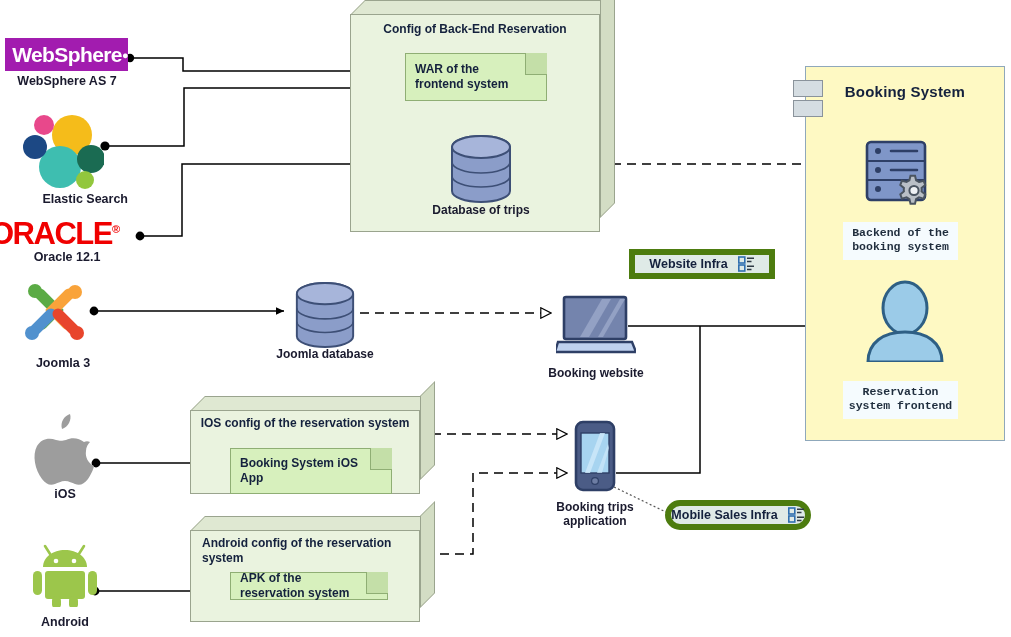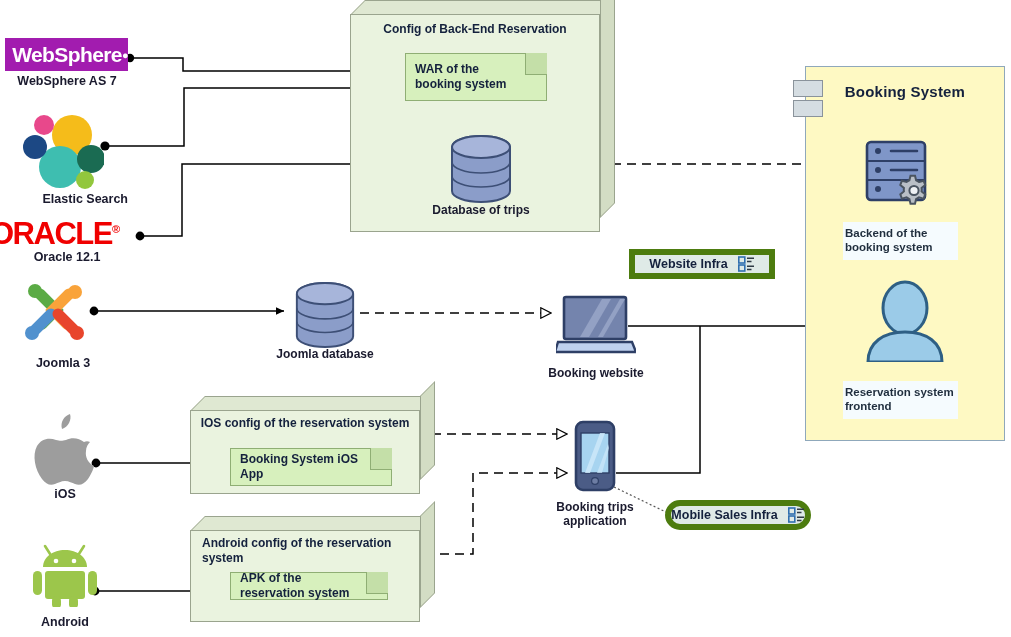--- a/index.html
+++ b/index.html
@@ -288,7 +288,7 @@
   <div class="artifact" style="left:405px;top:53px;width:142px;height:48px;">
     <div class="body"></div>
     <div class="fold"></div>
-    <div class="txt">WAR of the booking system</div>
+    <div class="txt">WAR of the frontend system</div>
   </div>
 
   <svg class="node" style="left:447px;top:134px;" width="68" height="70" viewBox="0 0 68 70">

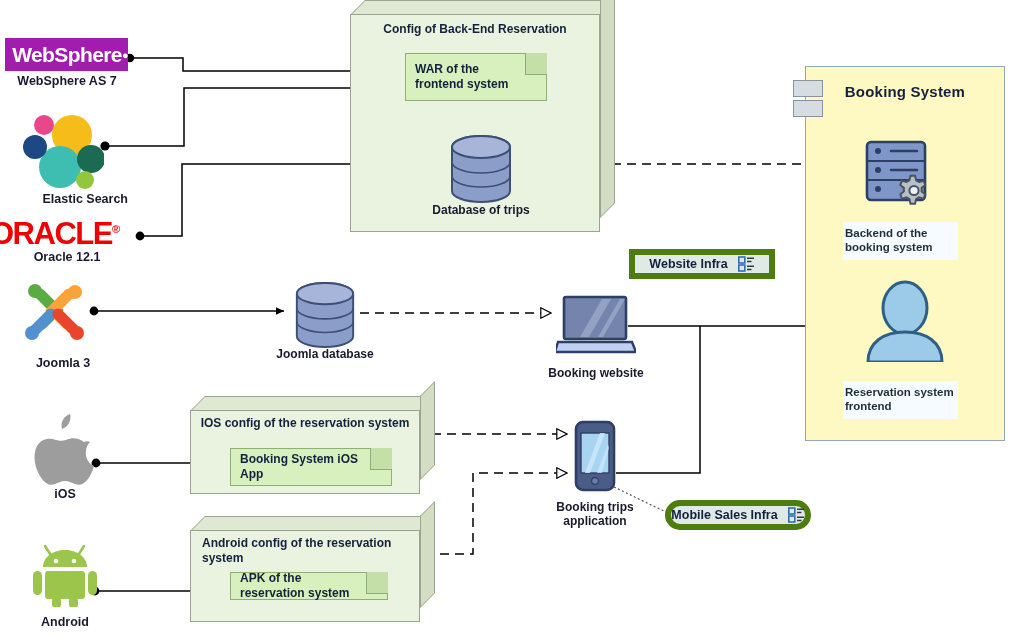--- a/index.html
+++ b/index.html
@@ -100,11 +100,12 @@
   .cap{
     position:absolute;
     background:#f5fbfe;
-    text-align:left;
+    text-align:center;
     font-size:11.5px;font-weight:bold;color:#1f2d3d;
     line-height:1.25;
     padding:4px 2px;
     box-sizing:border-box;
+    font-family:Liberation Mono, monospace;
   }
 
   

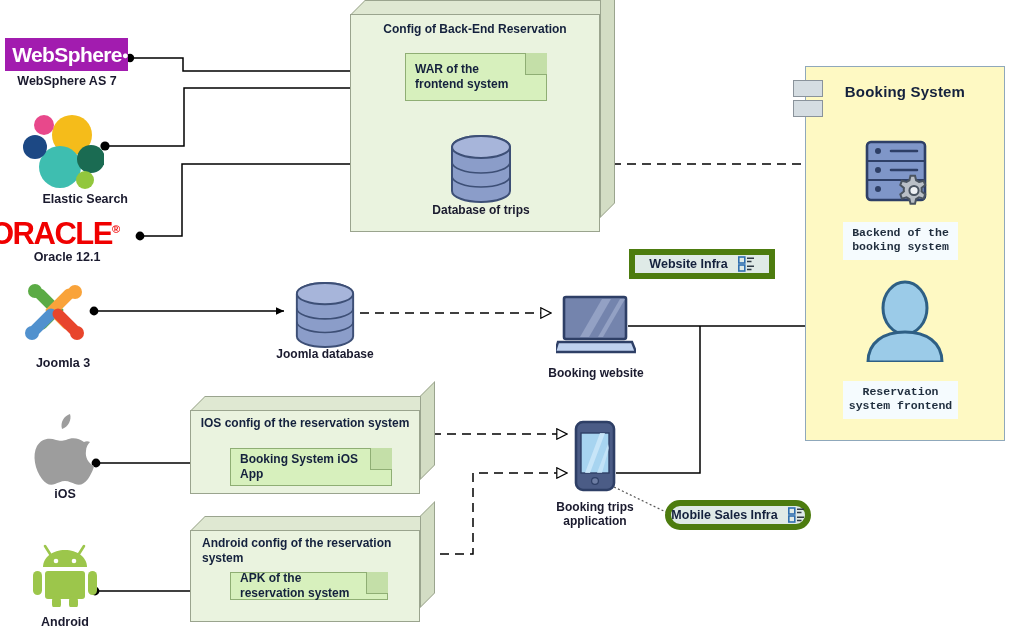--- a/index.html
+++ b/index.html
@@ -307,7 +307,7 @@
     <div class="front" style="left:0px;top:14px;width:230px;height:84px;"></div>
     <div class="title" style="left:8px;top:20px;width:214px;">IOS config of the reservation system</div>
   </div>
-  <div class="artifact" style="left:230px;top:448px;width:162px;height:38px;">
+  <div class="artifact" style="left:230px;top:448px;width:162px;height:46px;">
     <div class="body"></div>
     <div class="fold"></div>
     <div class="txt">Booking System iOS App</div>

